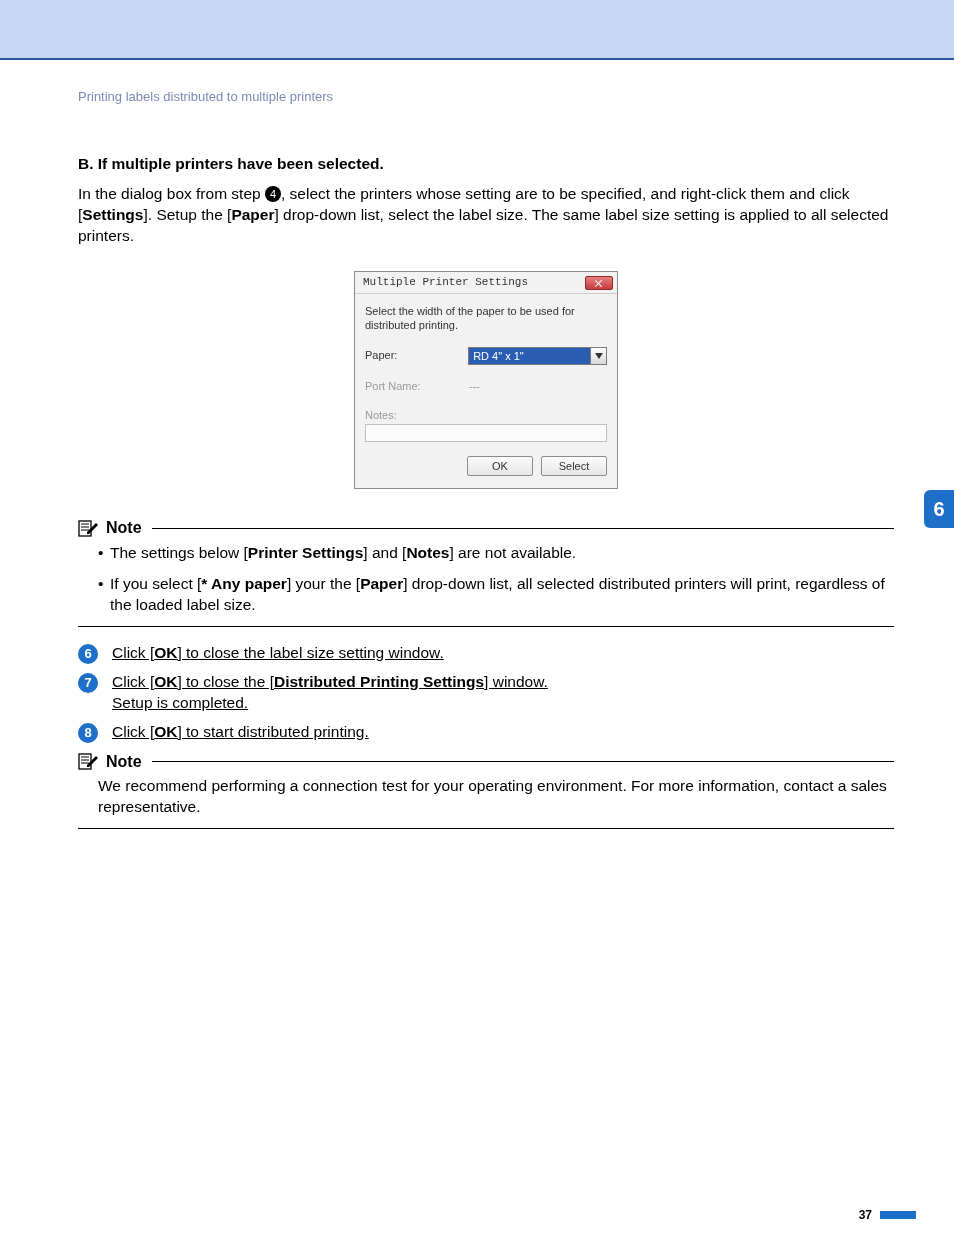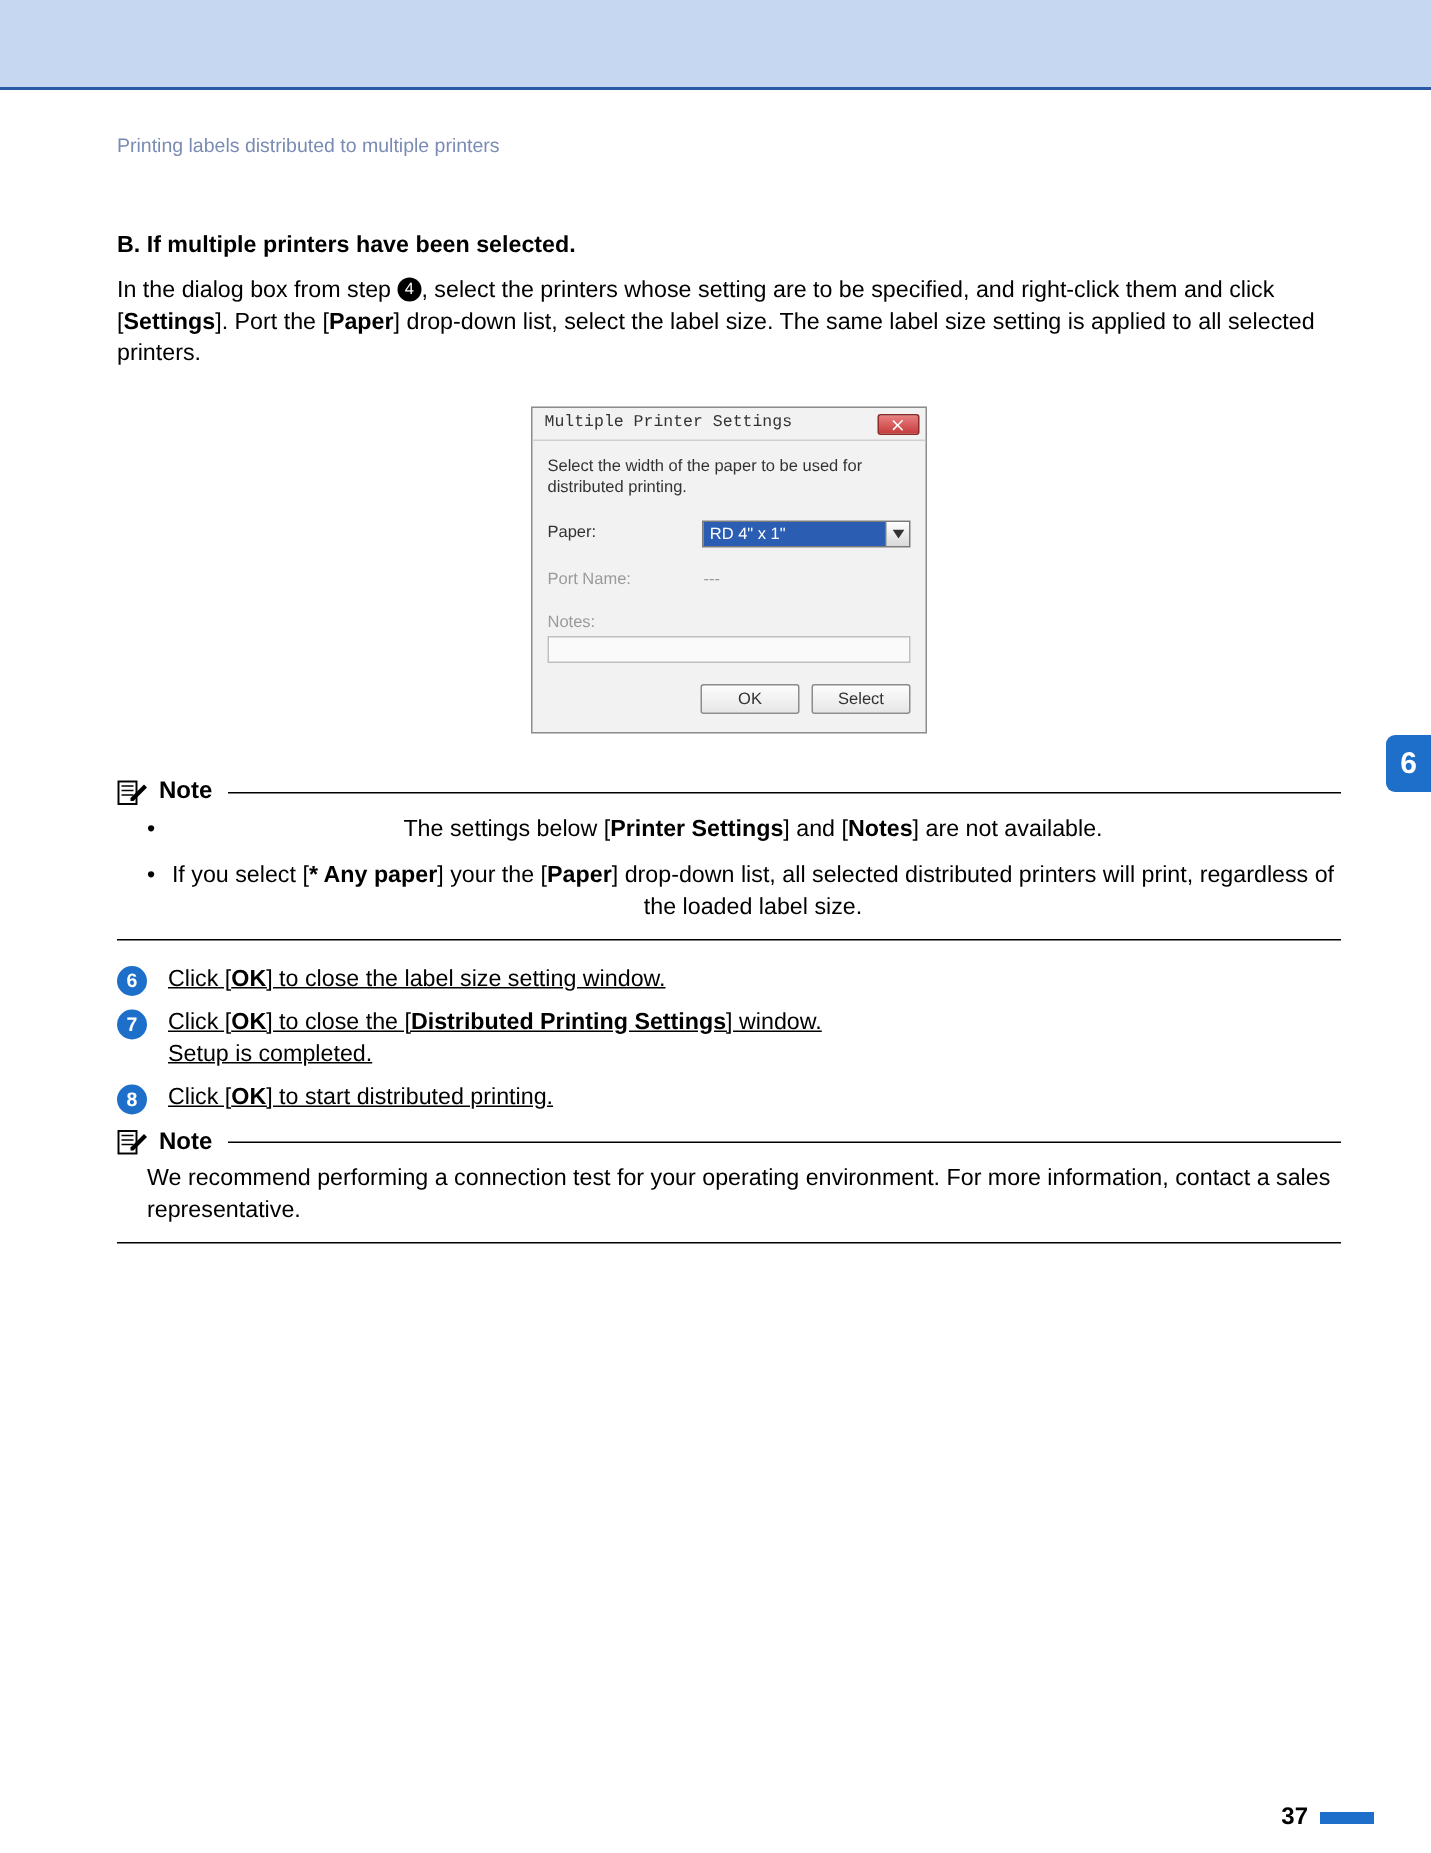--- a/index.html
+++ b/index.html
@@ -65,7 +65,7 @@
   <div class="section-title">B. If multiple printers have been selected.</div>
 
   <p class="body-para">
-    <span>In the dialog box from step </span><span class="step-ref">4</span><span>, select the printers whose setting are to be specified, and right-click them and click [</span><b>Settings</b><span>]. Port the [</span><b>Paper</b><span>] drop-down list, select the label size. The same label size setting is applied to all selected printers.</span>
+    <span>In the dialog box from step </span><span class="step-ref">4</span><span>, select the printers whose setting are to be specified, and right-click them and click [</span><b>Settings</b><span>]. Setup the [</span><b>Paper</b><span>] drop-down list, select the label size. The same label size setting is applied to all selected printers.</span>
   </p>
 
   <div class="dialog-wrap">

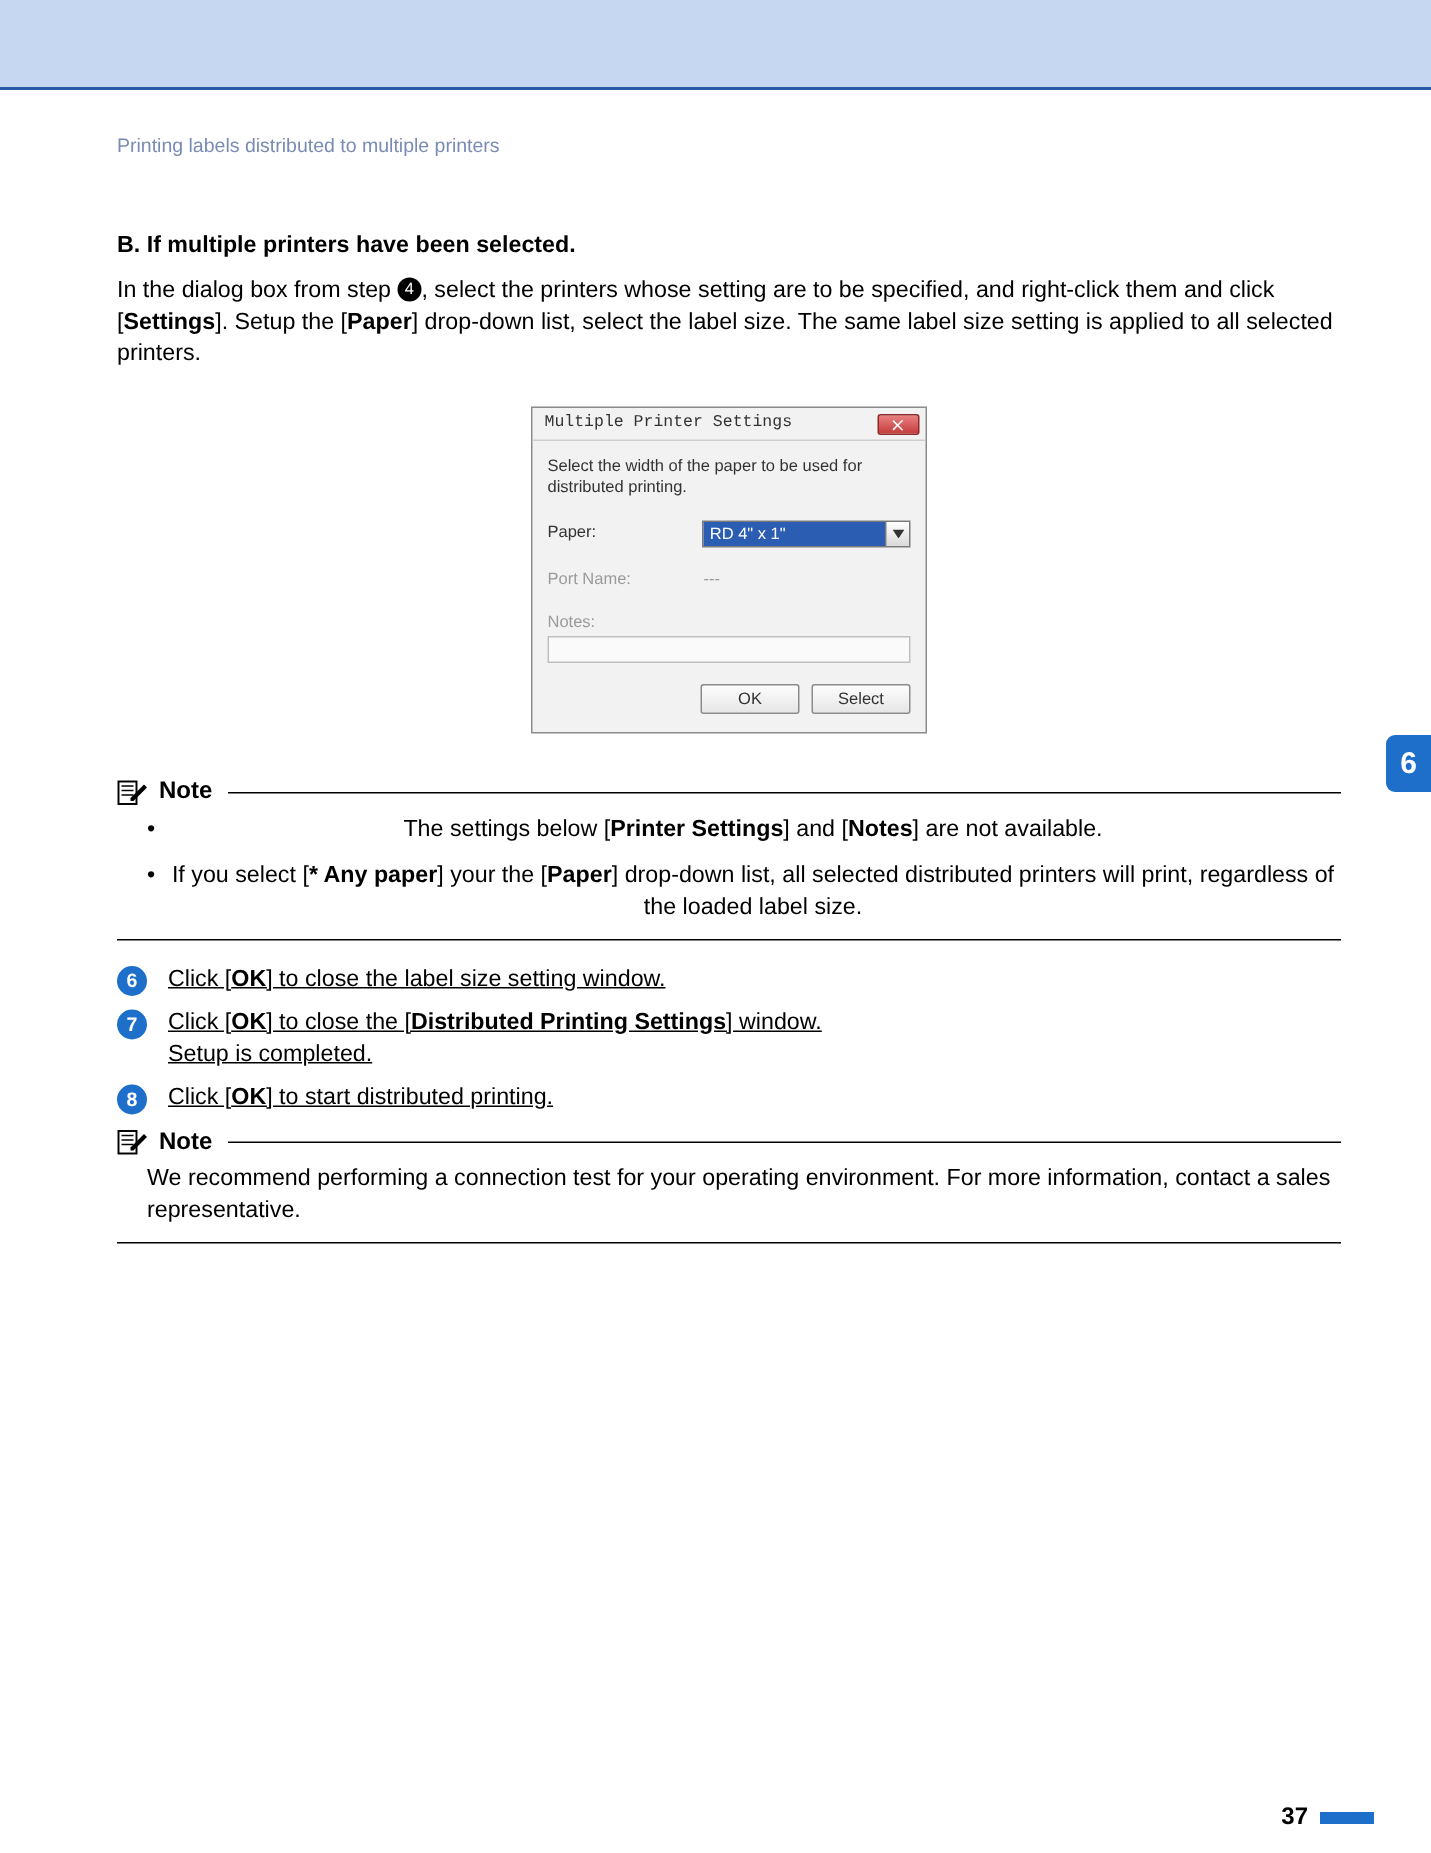--- a/index.html
+++ b/index.html
@@ -39,7 +39,7 @@
   .note-title { font-weight: bold; font-size: 16px; }
   .note-rule { flex: 1; height: 1px; background: #000; margin-left: 4px; }
   .note-bottom-rule { height: 1px; background: #000; margin-top: 10px; }
-  .note-list { list-style: none; padding-left: 20px; margin-top: 4px; text-align: center; }
+  .note-list { list-style: none; padding-left: 20px; margin-top: 4px; }
   .note-list li { position: relative; padding-left: 12px; margin-bottom: 10px; }
   .note-list li::before { content: "•"; position: absolute; left: 0; top: 0; }
   .note-text { padding-left: 20px; margin-top: 4px; }

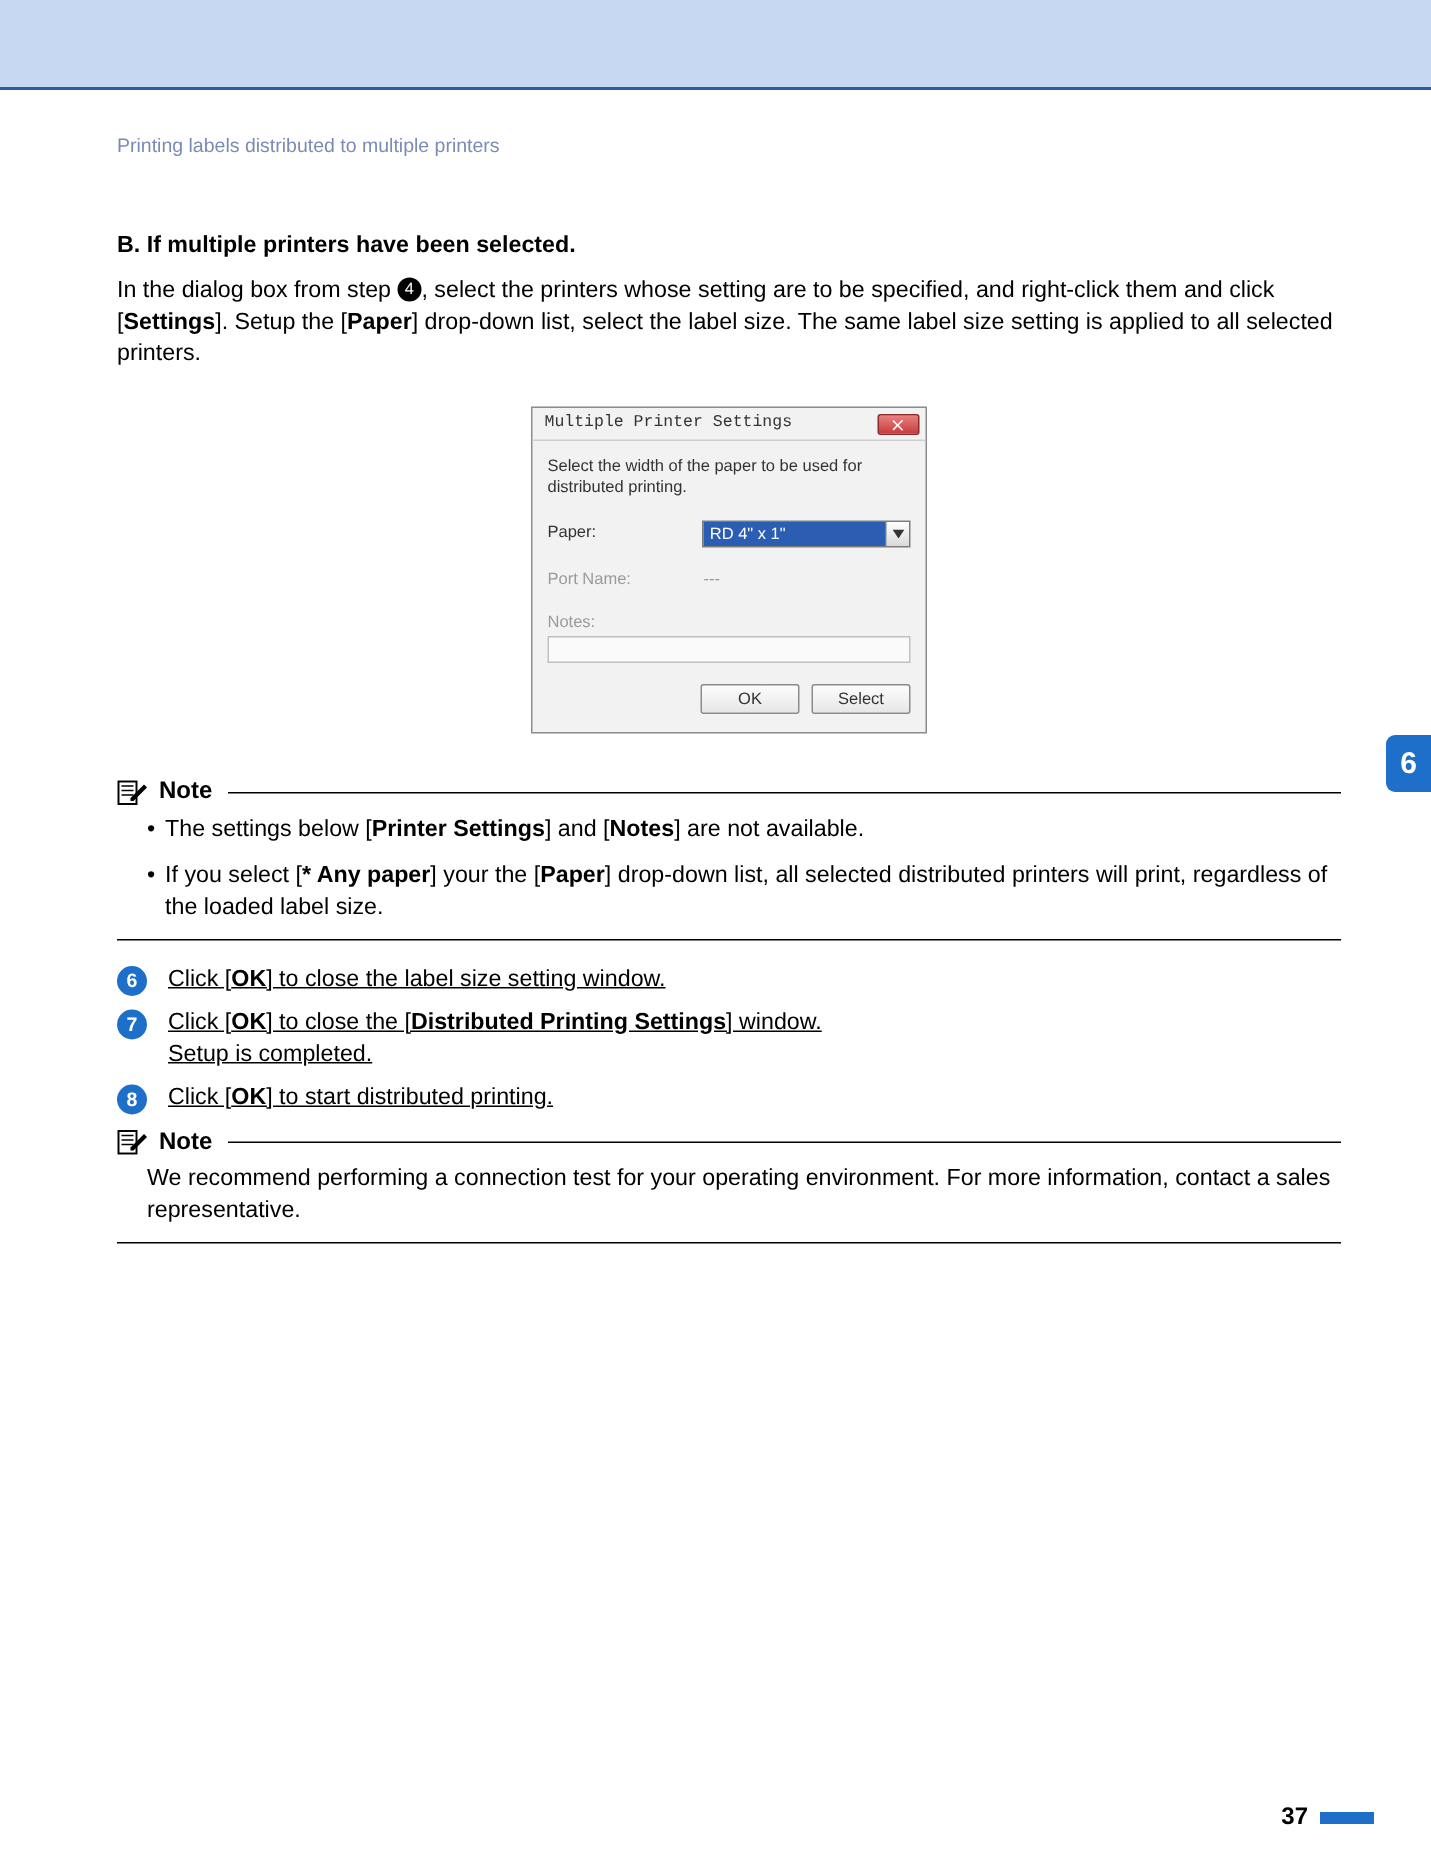--- a/index.html
+++ b/index.html
@@ -50,7 +50,7 @@
 
   .side-tab { position: absolute; right: 0; top: 430px; width: 30px; height: 38px; background: #1d6fc9; border-radius: 6px 0 0 6px; color: #fff; font-size: 20px; font-weight: bold; display: flex; align-items: center; justify-content: center; }
   .footer { position: absolute; bottom: 22px; right: 38px; display: flex; align-items: center; gap: 8px; }
-  .page-num { font-size: 16px; font-weight: bold; }
+  .page-num { font-size: 12px; font-weight: bold; }
   .footer-bar { width: 36px; height: 8px; background: #1d6fc9; }
 </style>
 </head>

